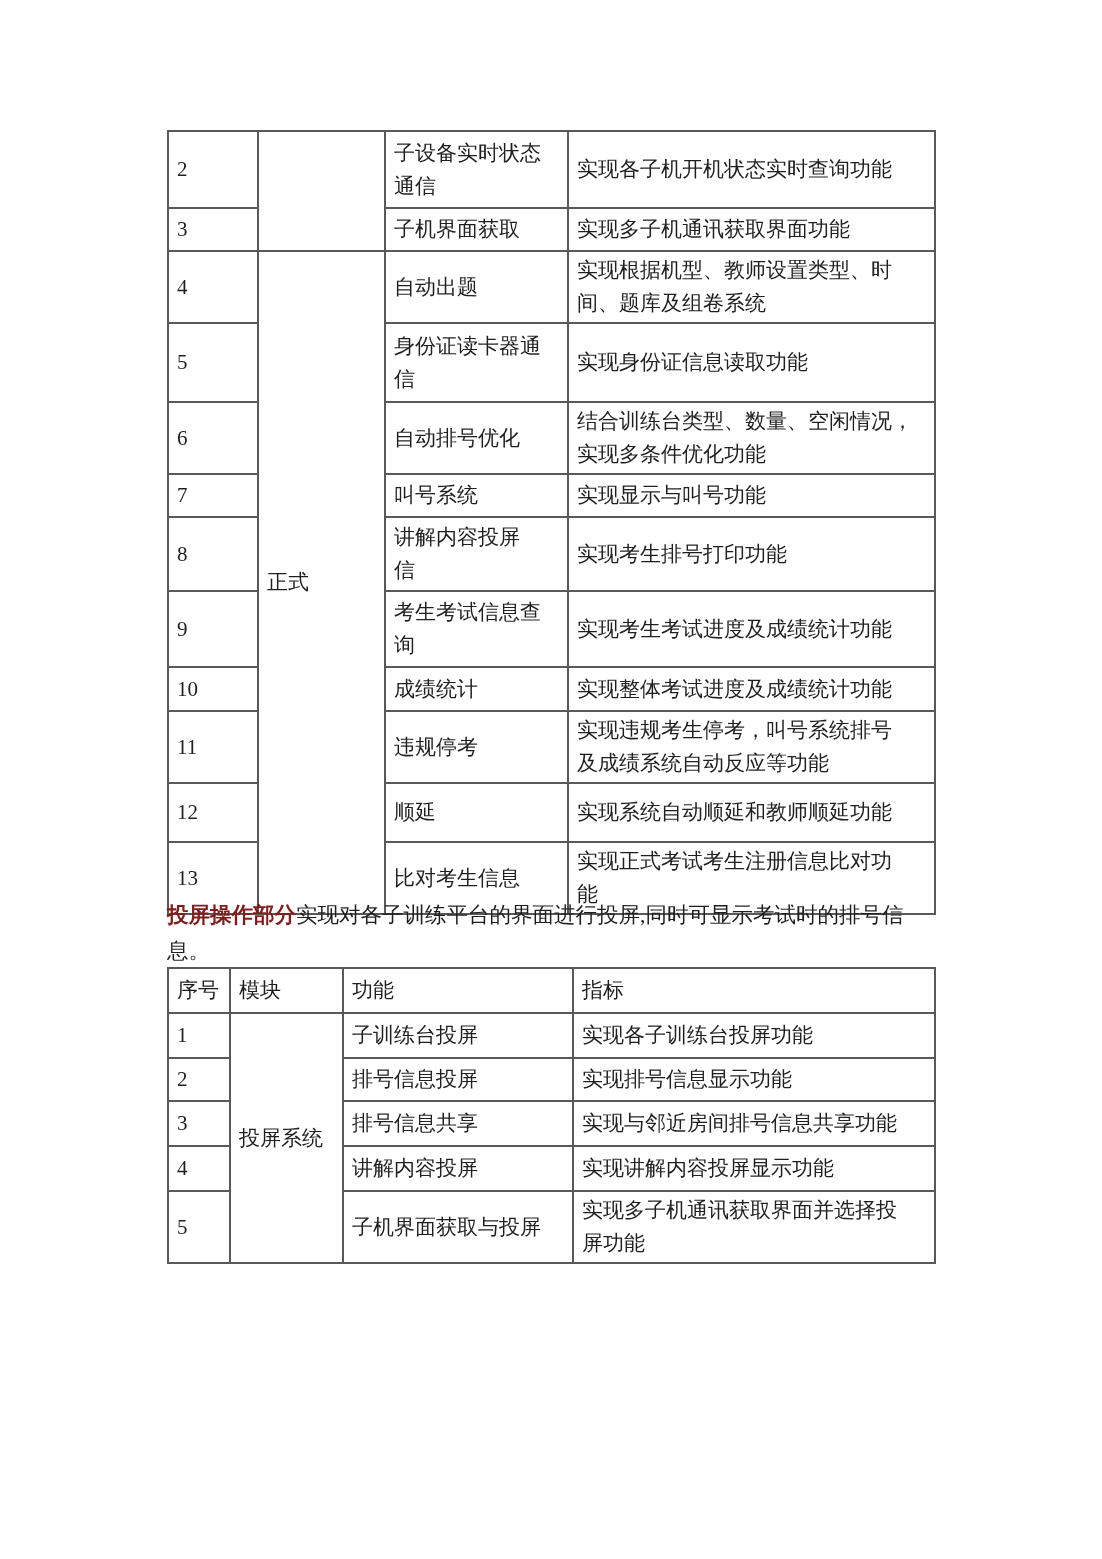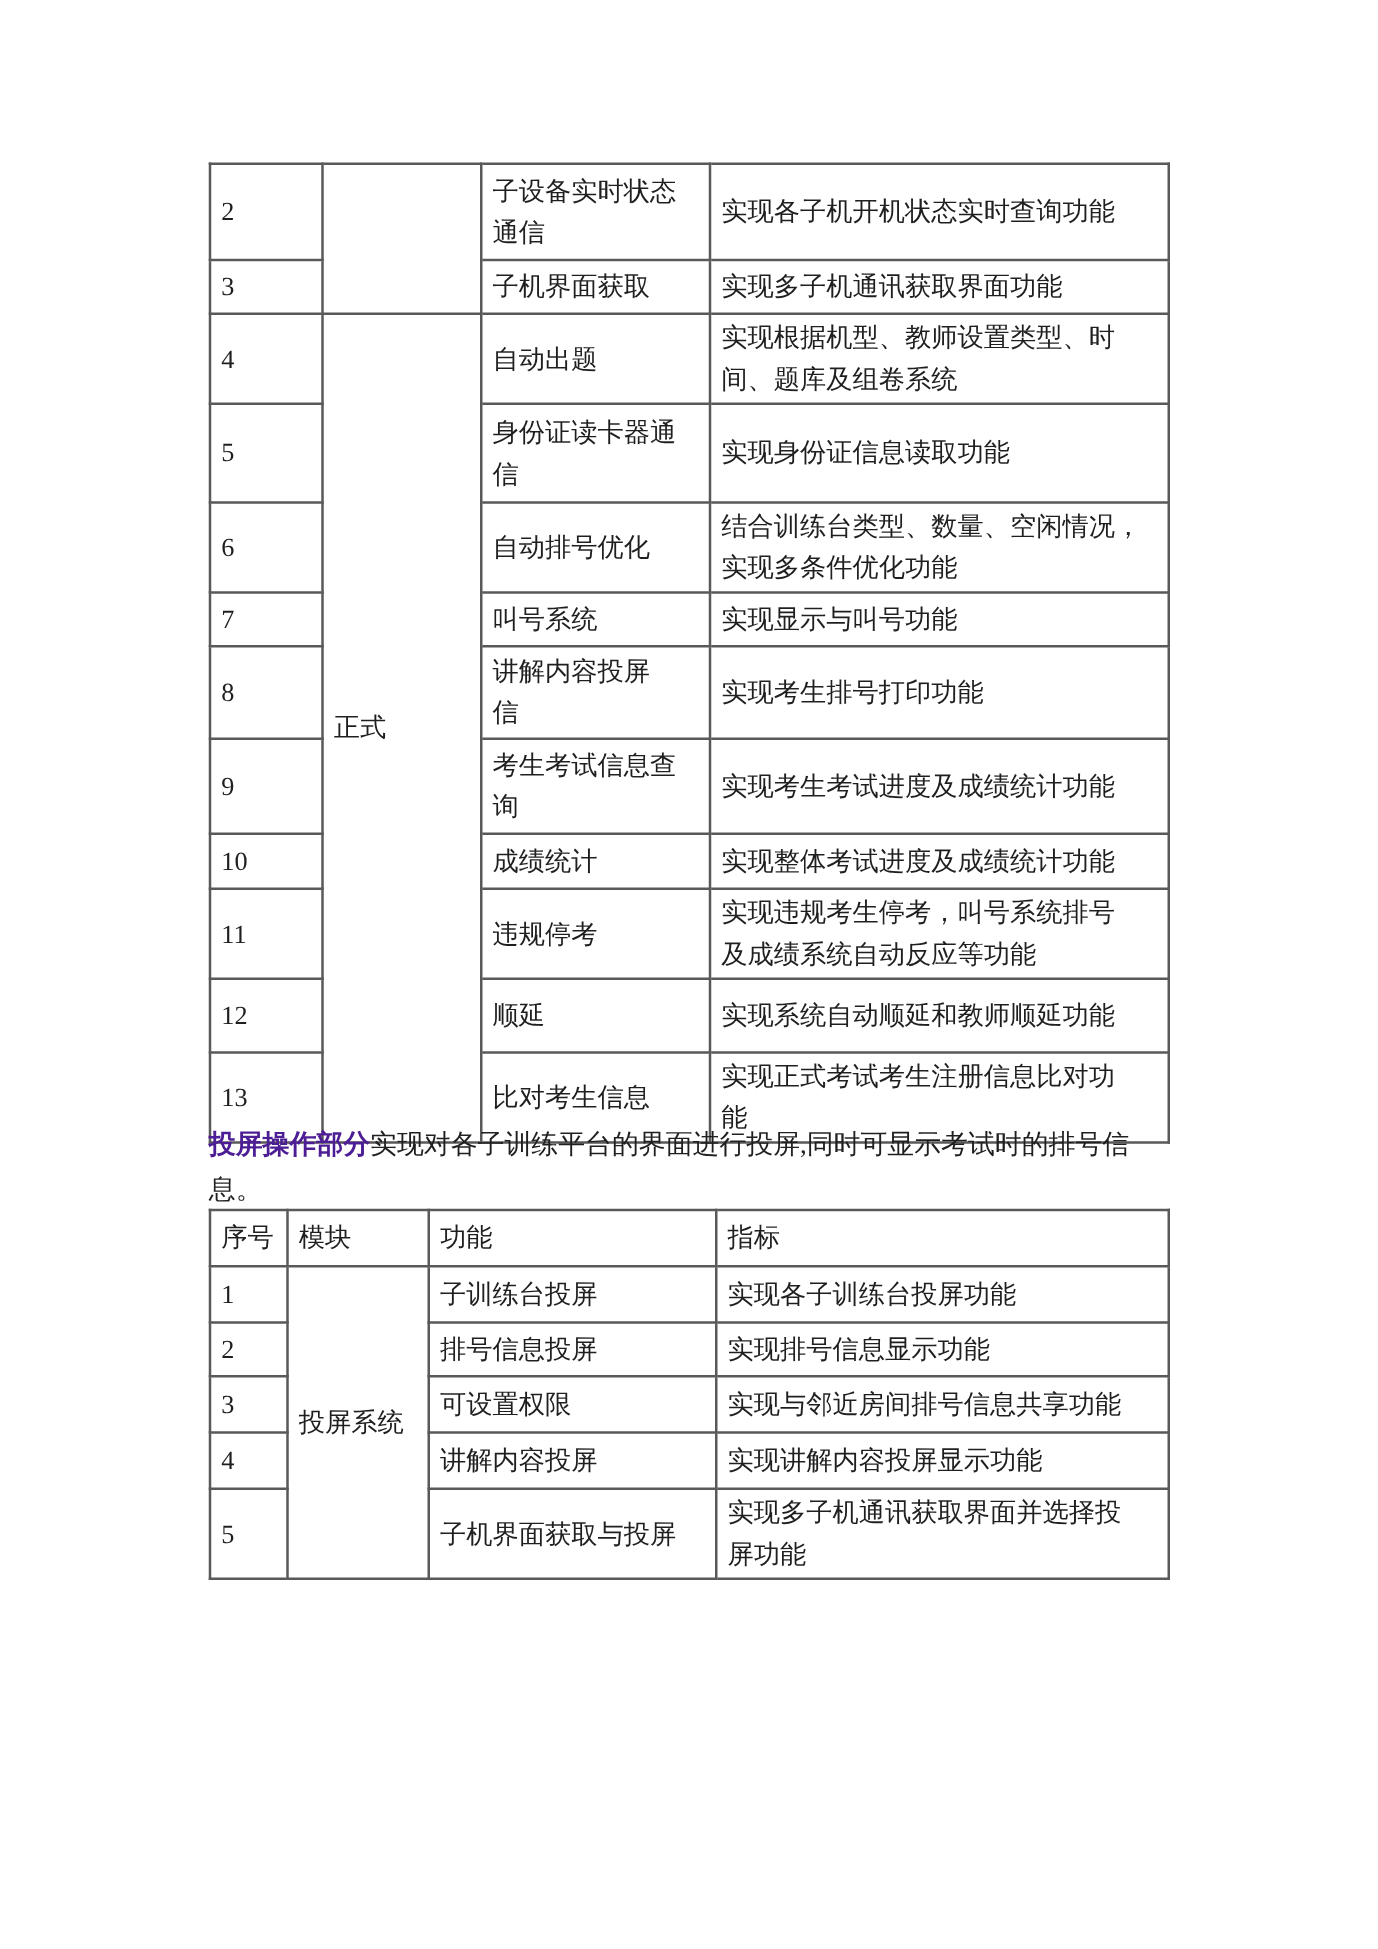--- a/index.html
+++ b/index.html
@@ -38,7 +38,7 @@
   }
   .p1{left:167px;top:897px;width:772px;}
   .p2{left:167px;top:1290px;width:772px;line-height:37px;text-indent:44px;}
-  .lead{font-weight:700;color:#4c1d95;}
+  .lead{font-weight:700;color:#7f1d1d;}
 </style>
 </head>
 <body>

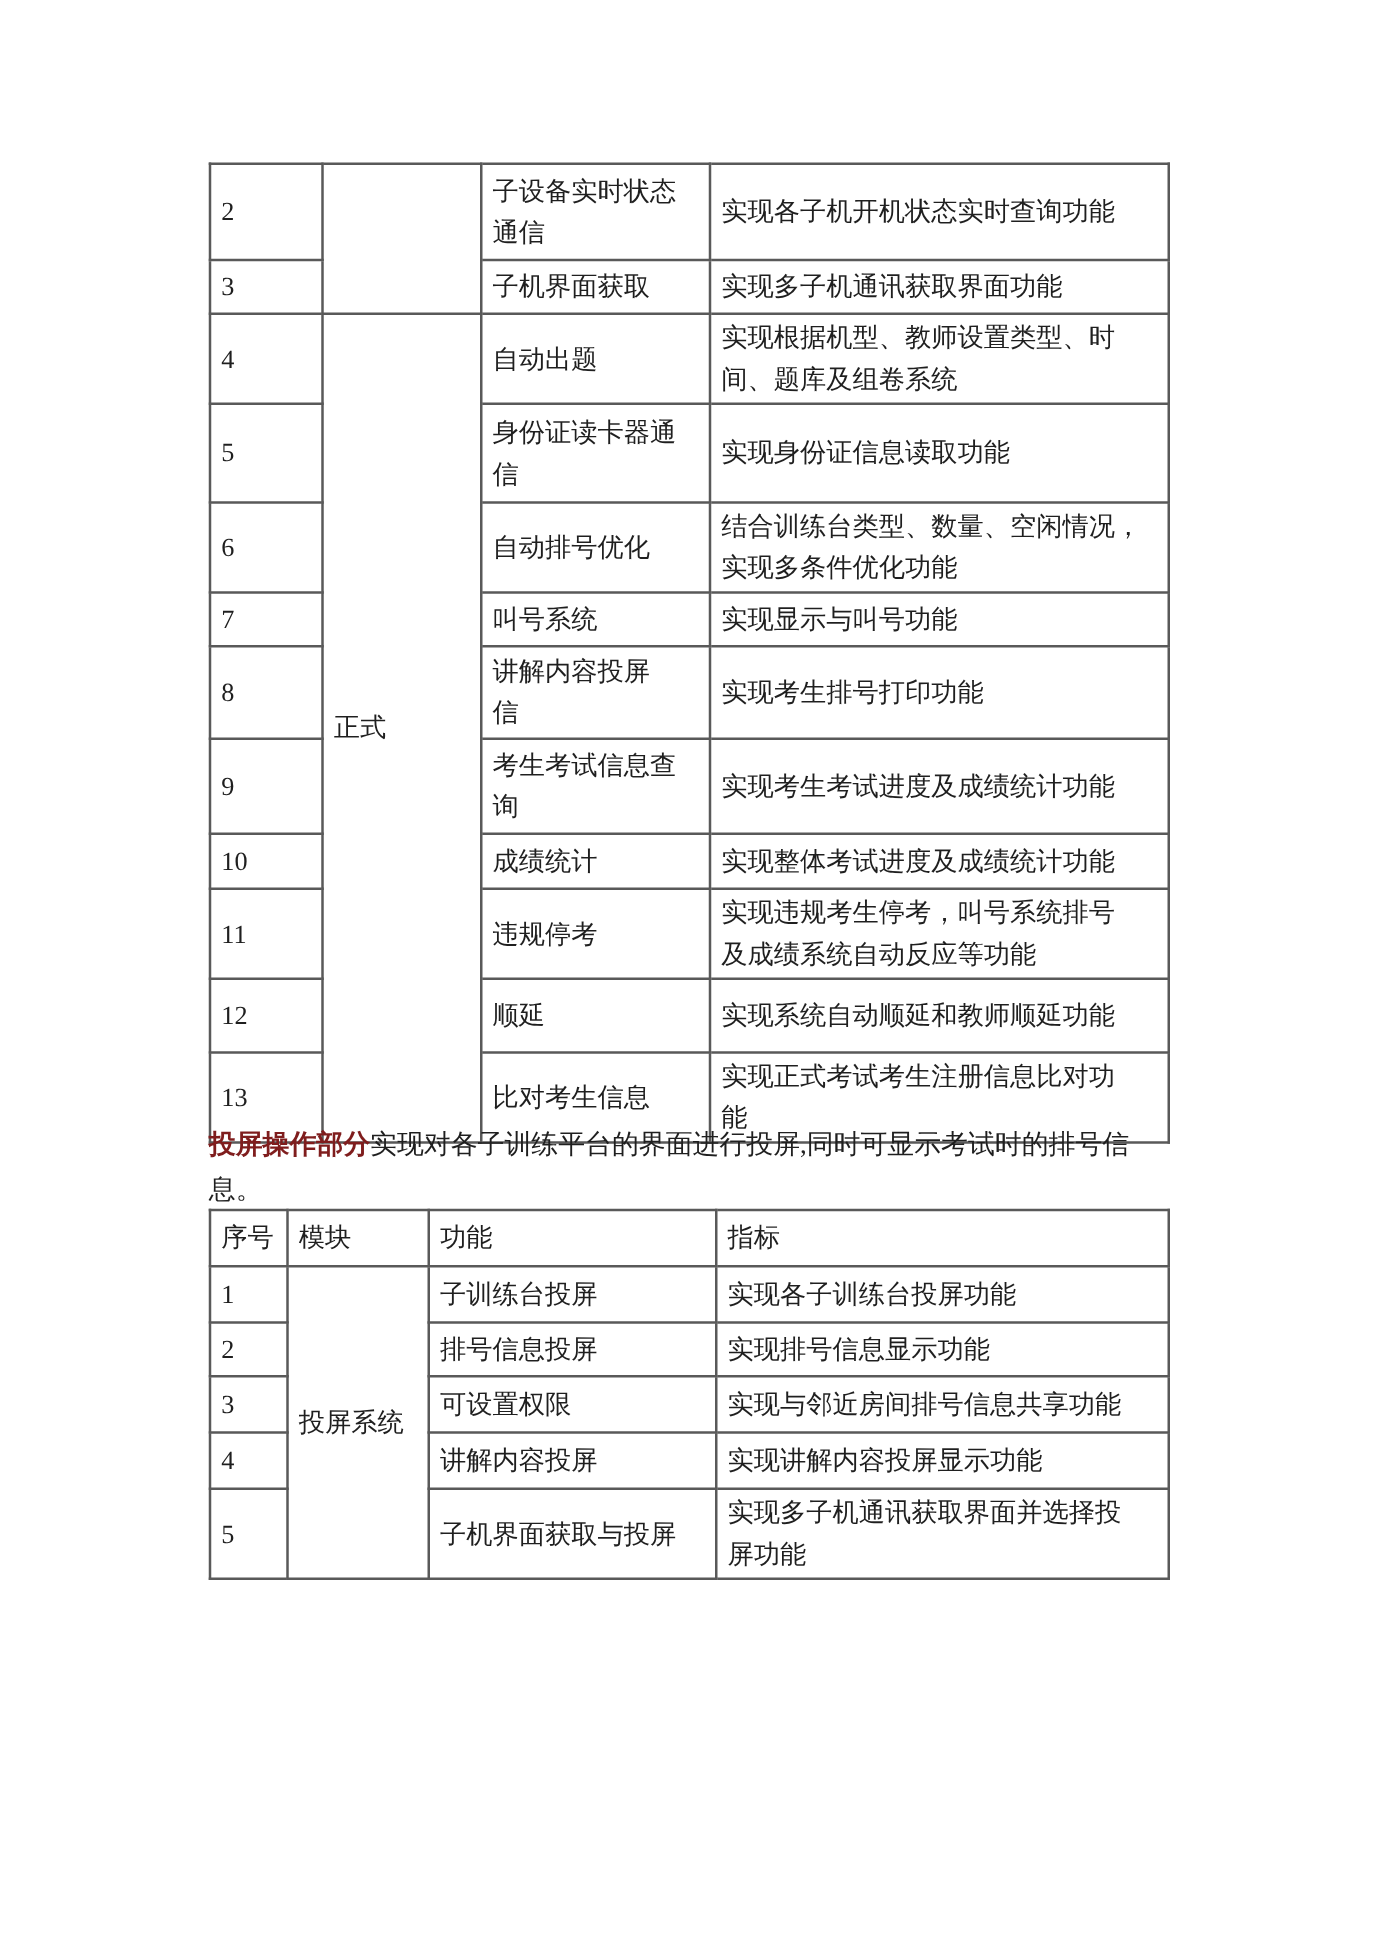--- a/index.html
+++ b/index.html
@@ -156,7 +156,7 @@
     </tr>
     <tr style="height:45px">
       <td>3</td>
-      <td>可设置权限</td>
+      <td>排号信息共享</td>
       <td>实现与邻近房间排号信息共享功能</td>
     </tr>
     <tr style="height:45px">

